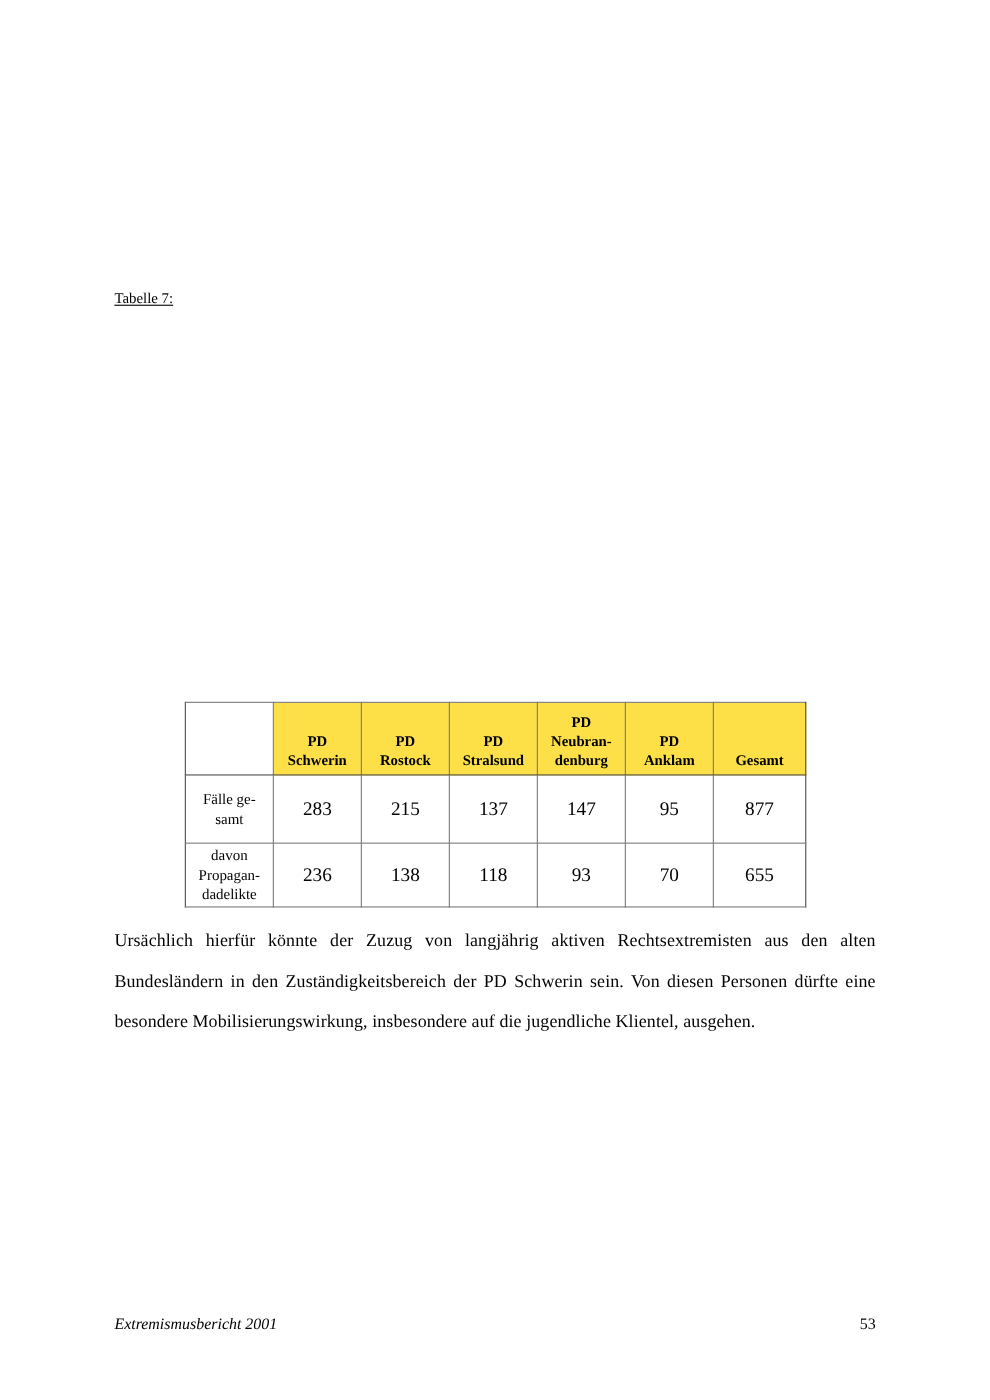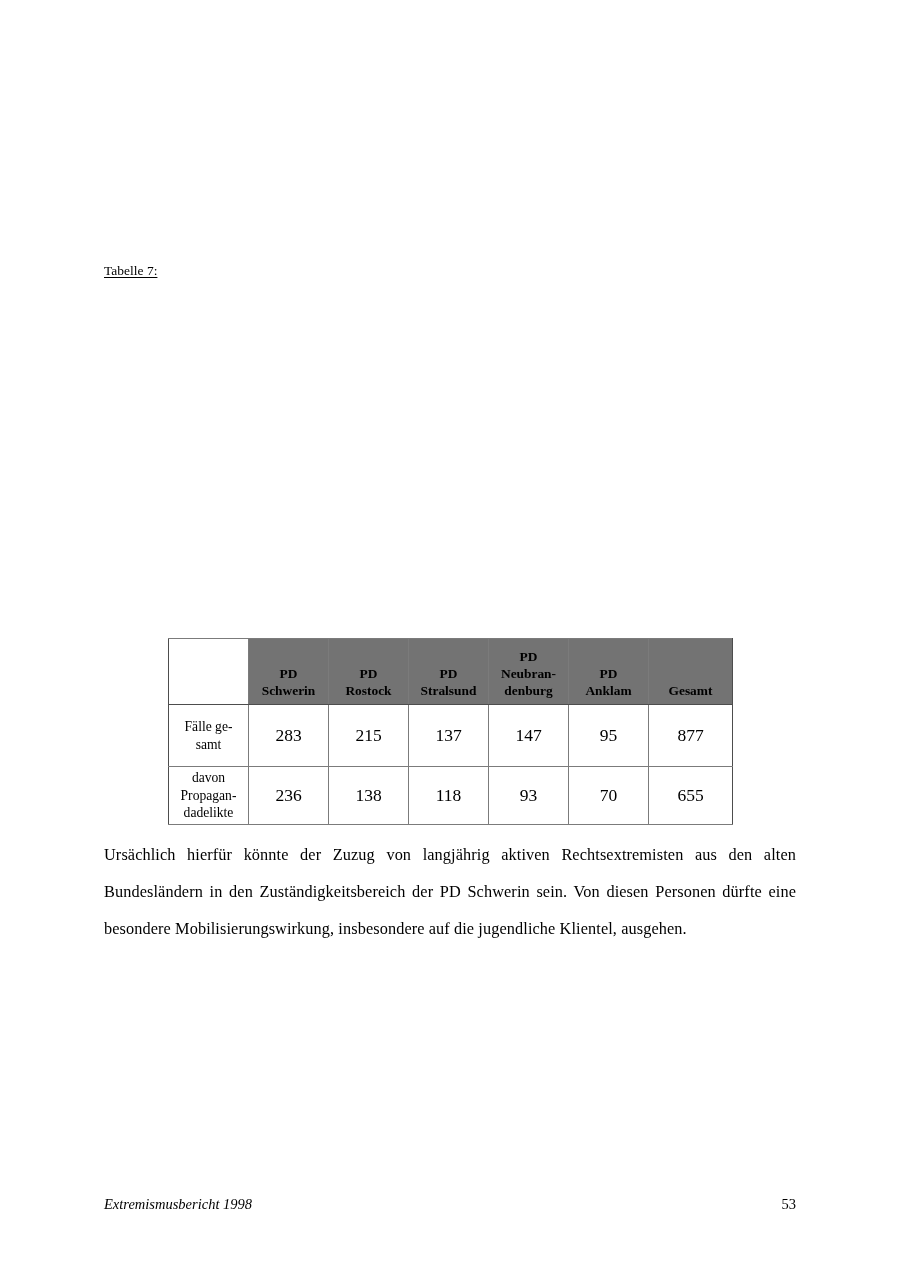--- a/index.html
+++ b/index.html
@@ -79,7 +79,7 @@
   }
 
   table.pd-table thead th {
-    background: #737373;
+    background: #fde047;
     font-weight: bold;
     font-size: 13.4px;
     line-height: 17px;

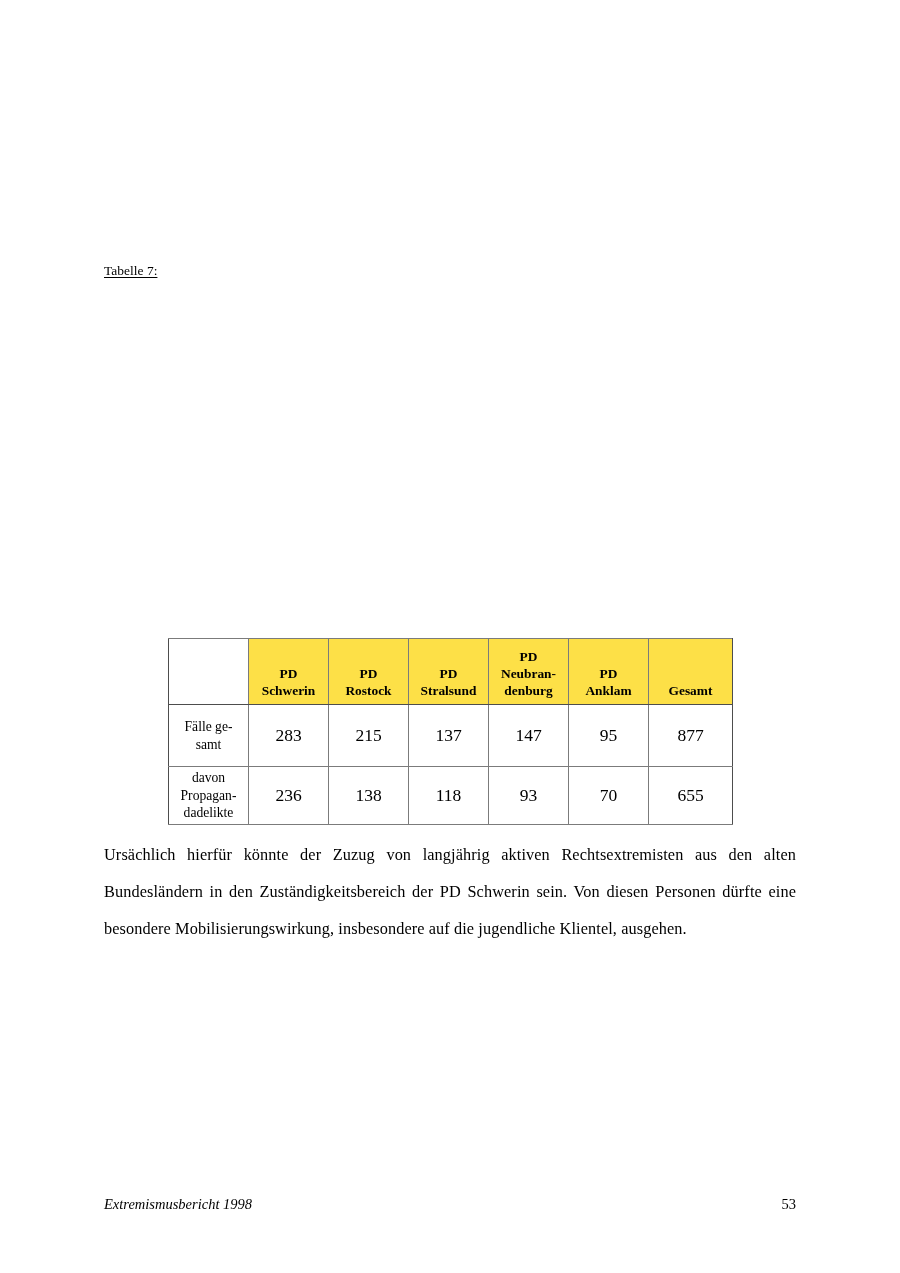--- a/index.html
+++ b/index.html
@@ -225,7 +225,7 @@
   </div>
 
   <div class="footer">
-    <span class="footer-left">Extremismusbericht 1998</span>
+    <span class="footer-left">Extremismusbericht 2001</span>
     <span class="footer-right">53</span>
   </div>
 </div>

